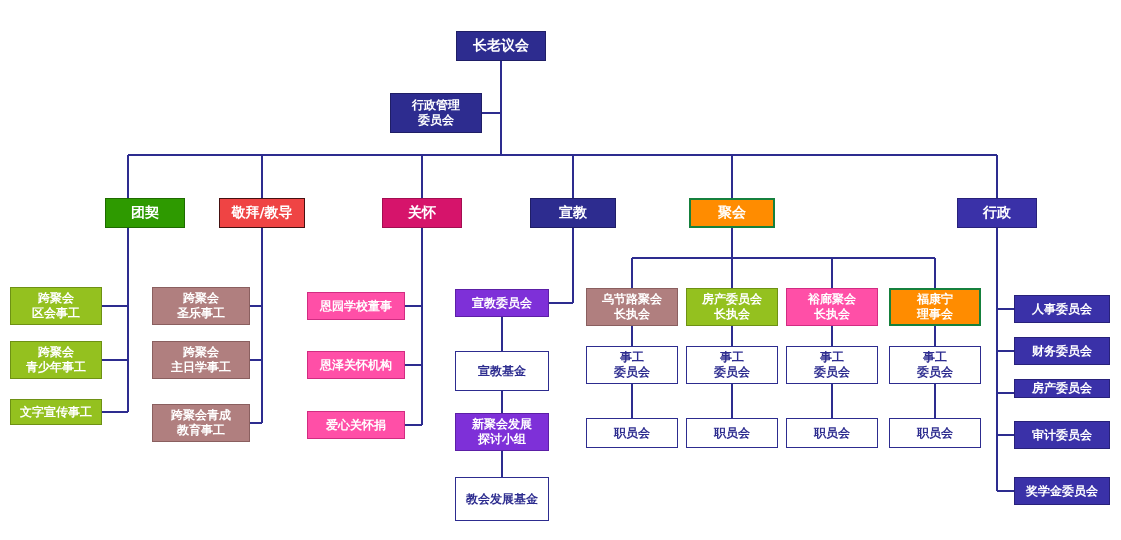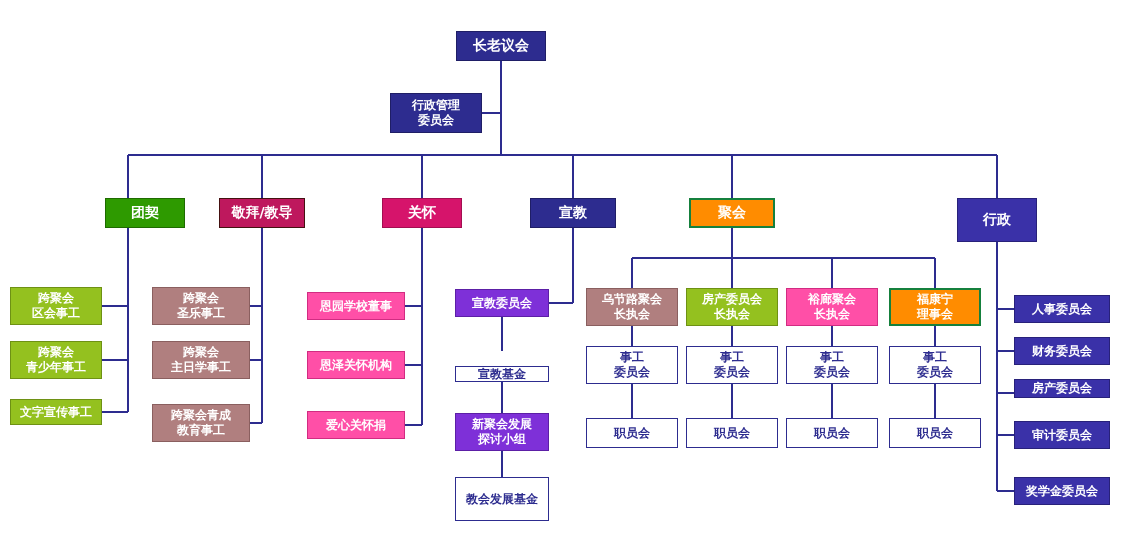--- a/index.html
+++ b/index.html
@@ -20,7 +20,7 @@
   .indigo { background:#3A31A8; border:1px solid #28217a; }
   .green  { background:#2E9A00; border:1px solid #1e6b00;margin-left:17px; }
   .lime   { background:#94C11F; border:1px solid #6e9114; }
-  .maroon { background:#be185d; border:1px solid #451111; }
+  .maroon { background:#ef4444; border:1px solid #451111; }
   .mauve  { background:#B07F7F; border:1px solid #8a5f5f; }
   .crimson{ background:#D6146B; border:1px solid #a30e51; }
   .pink   { background:#FF4FA7; border:1px solid #d12c82; }

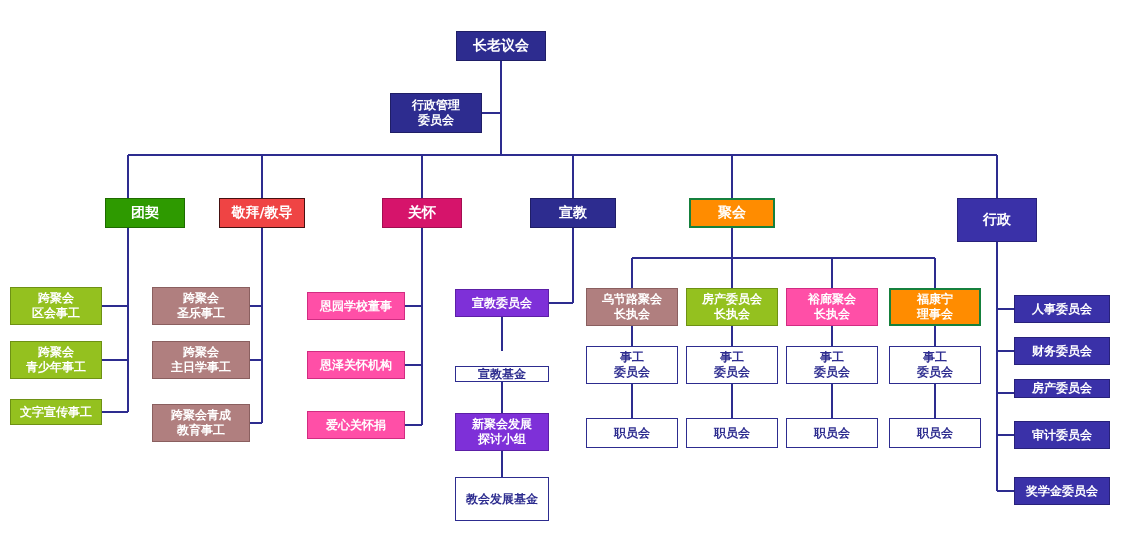--- a/index.html
+++ b/index.html
@@ -62,7 +62,7 @@
   <div class="box crimson lvl1" style="left:382px;top:198px;width:80px;height:30px">关怀</div>
   <div class="box navy lvl1" style="left:530px;top:198px;width:86px;height:30px">宣教</div>
   <div class="box orange lvl1" style="left:689px;top:198px;width:86px;height:30px">聚会</div>
-  <div class="box indigo lvl1" style="left:957px;top:198px;width:80px;height:44px">行政</div>
+  <div class="box indigo lvl1" style="left:957px;top:198px;width:80px;height:30px">行政</div>
 
   <div class="box lime lvl2" style="left:10px;top:287px;width:92px;height:38px">跨聚会
 区会事工</div>

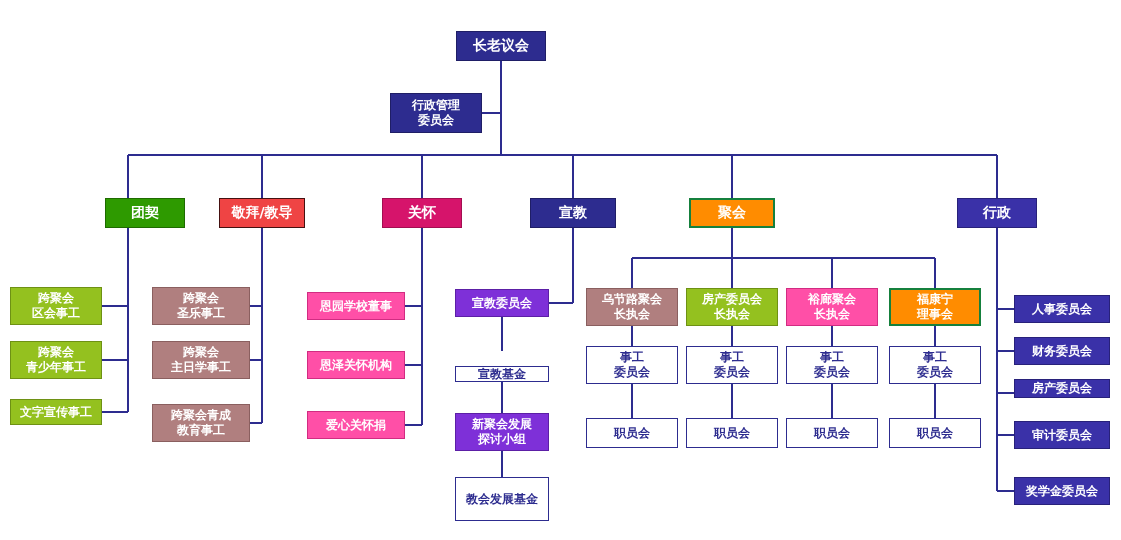--- a/index.html
+++ b/index.html
@@ -82,7 +82,7 @@
   <div class="box pink lvl2" style="left:307px;top:411px;width:98px;height:28px">爱心关怀捐</div>
 
   <div class="box purple lvl2" style="left:455px;top:289px;width:94px;height:28px">宣教委员会</div>
-  <div class="box white lvl2" style="left:455px;top:366px;width:94px;height:16px">宣教基金</div>
+  <div class="box white lvl2" style="left:455px;top:351px;width:94px;height:40px">宣教基金</div>
   <div class="box purple lvl2" style="left:455px;top:413px;width:94px;height:38px">新聚会发展
 探讨小组</div>
   <div class="box white lvl2" style="left:455px;top:477px;width:94px;height:44px">教会发展基金</div>

